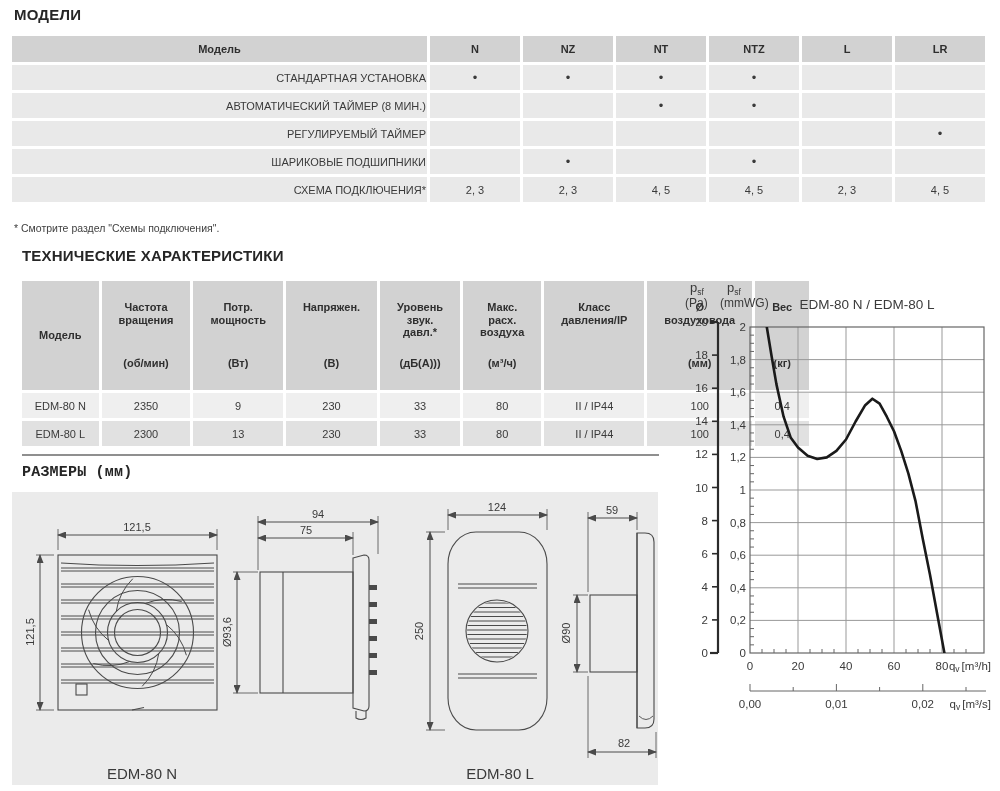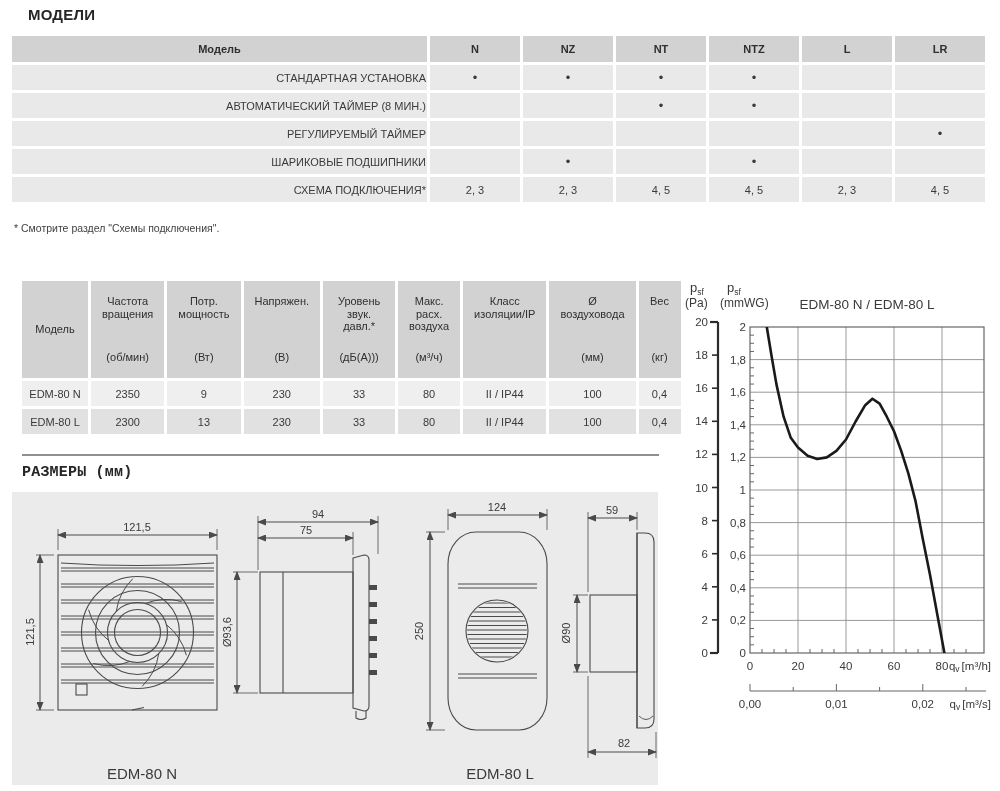--- a/index.html
+++ b/index.html
@@ -41,7 +41,7 @@
 
 <div id="page">
 
-  <div class="sec-title" style="left:28px;top:6px;">МОДЕЛИ</div>
+  <div class="sec-title" style="left:14px;top:6px;">МОДЕЛИ</div>
 
   <table id="models-table">
     <colgroup>

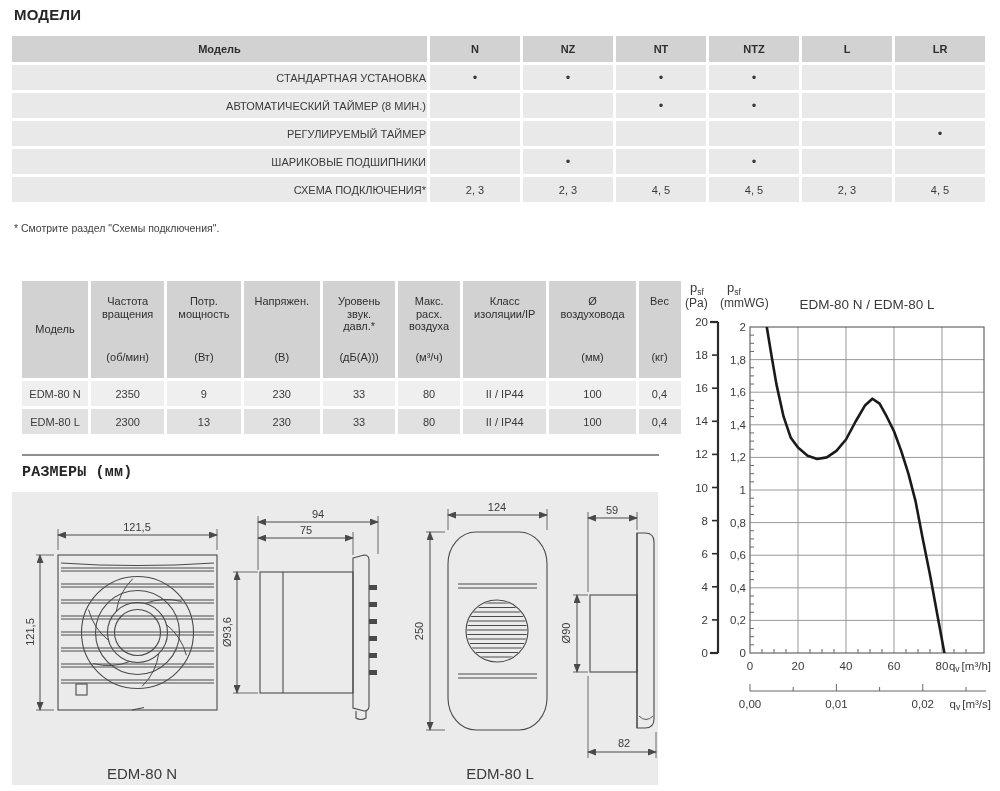--- a/index.html
+++ b/index.html
@@ -115,6 +115,7 @@
 
   <div class="footnote" style="left:14px;top:222px;">* Смотрите раздел "Схемы подключения".</div>
 
+  <div class="sec-title" style="left:22px;top:247px;">ТЕХНИЧЕСКИЕ ХАРАКТЕРИСТИКИ</div>
 
   <table id="tech-table">
     <colgroup>

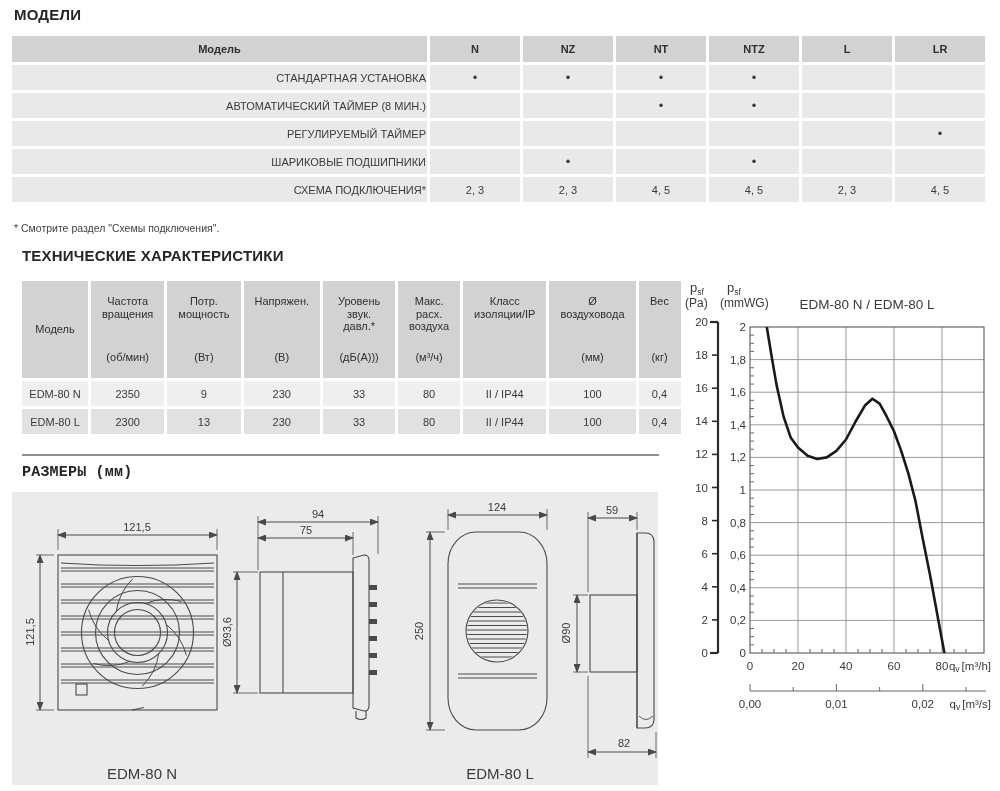--- a/index.html
+++ b/index.html
@@ -20,7 +20,7 @@
 
   
   #tech-table{position:absolute;left:19px;top:278px;}
-  #tech-table th{background:#d2d2d2;height:77px;vertical-align:top;padding:10px;font-weight:normal;color:#2f2f2f;}
+  #tech-table th{background:#d2d2d2;height:77px;vertical-align:top;padding:16px;font-weight:bold;color:#2f2f2f;}
   #tech-table th .thin{display:flex;flex-direction:column;justify-content:space-between;height:69px;padding:4px 1px;white-space:normal;line-height:1.15;}
   #tech-table th .thin.vc{justify-content:center;}
   #tech-table td{background:#efefef;height:23px;text-align:center;}

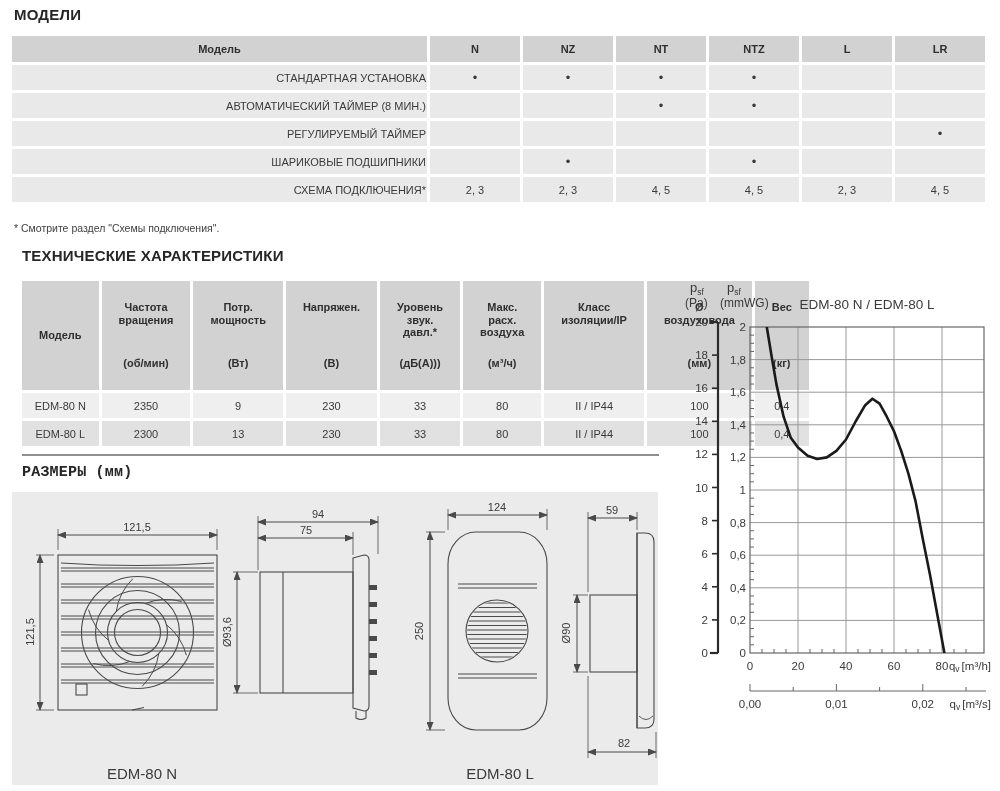--- a/index.html
+++ b/index.html
@@ -168,7 +168,7 @@
           </th>
         <th>
             <div class="thin">
-              <span>Класс изоляции/IP</span>
+              <span>Класс давления/IP</span>
             </div>
           </th>
         <th>

